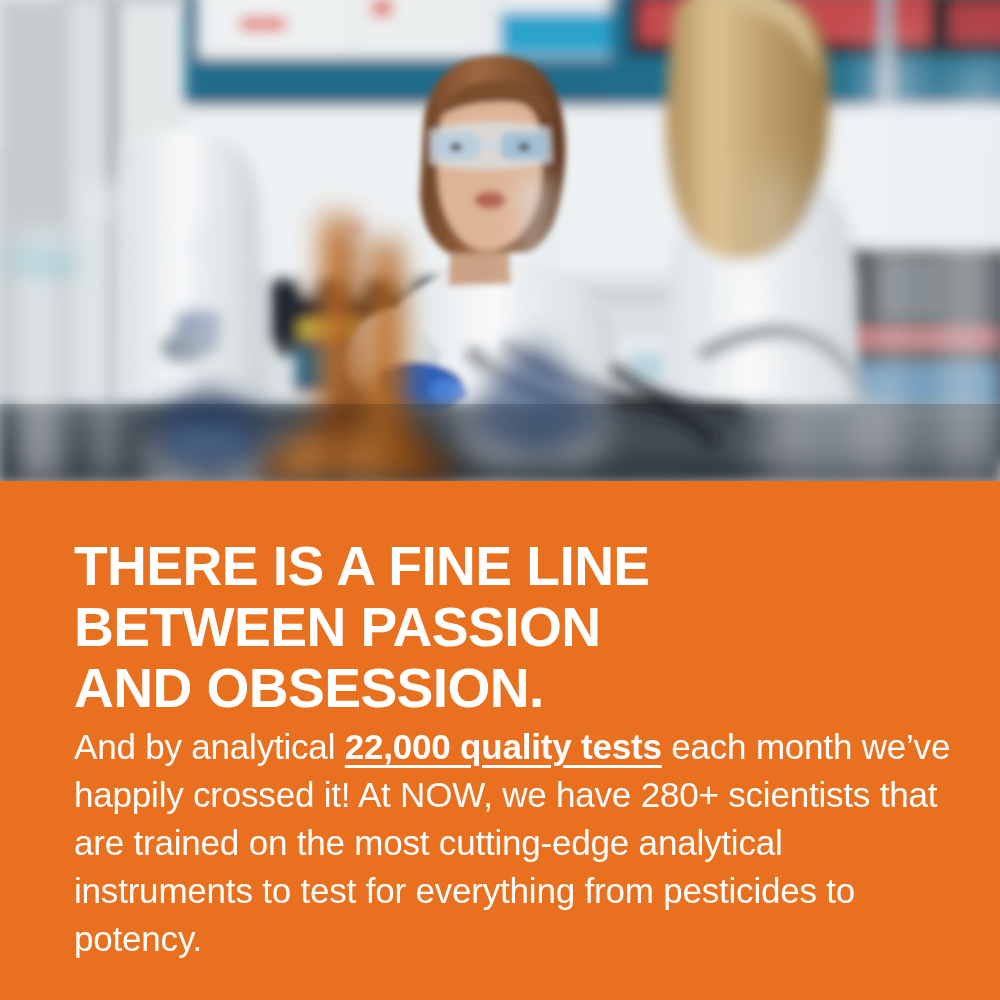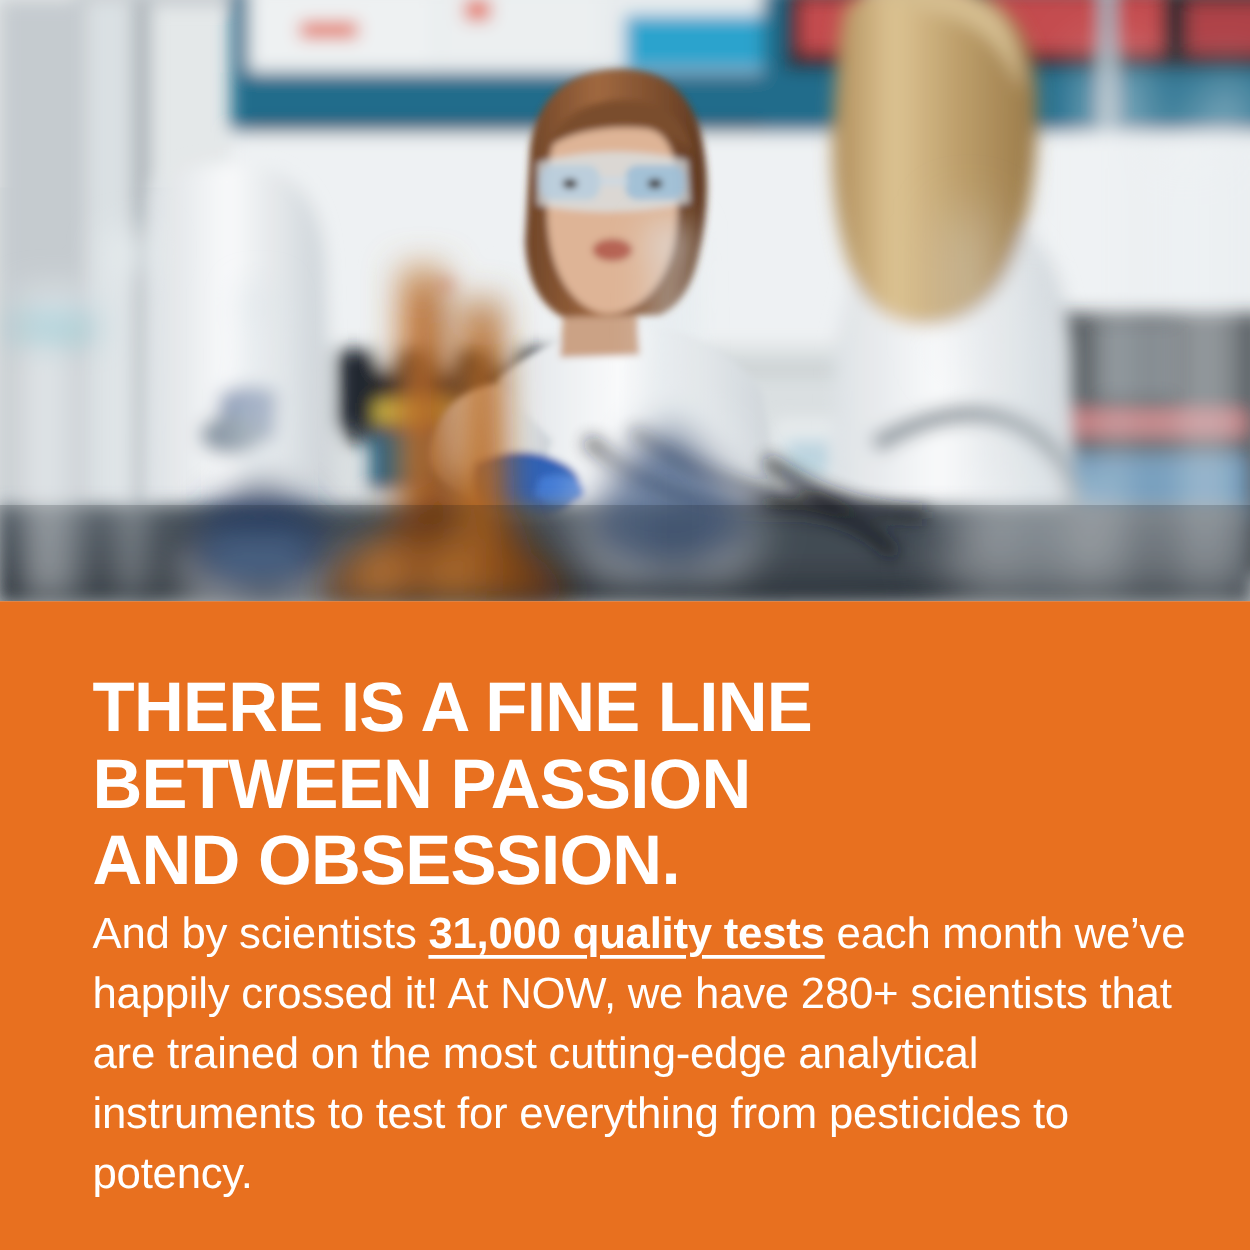--- a/index.html
+++ b/index.html
@@ -333,7 +333,7 @@
     <div class="headline-line">AND OBSESSION.</div>
   </div>
 
-  <p id="body-copy"><span>And by scientists </span><span class="hl">31,000 quality tests</span><span> each month we’ve happily crossed it! At NOW, we have 280+ scientists that are trained on the most cutting-edge analytical instruments to test for everything from pesticides to potency.</span></p>
+  <p id="body-copy"><span>And by analytical </span><span class="hl">31,000 quality tests</span><span> each month we’ve happily crossed it! At NOW, we have 280+ scientists that are trained on the most cutting-edge analytical instruments to test for everything from pesticides to potency.</span></p>
 
 </div>
 

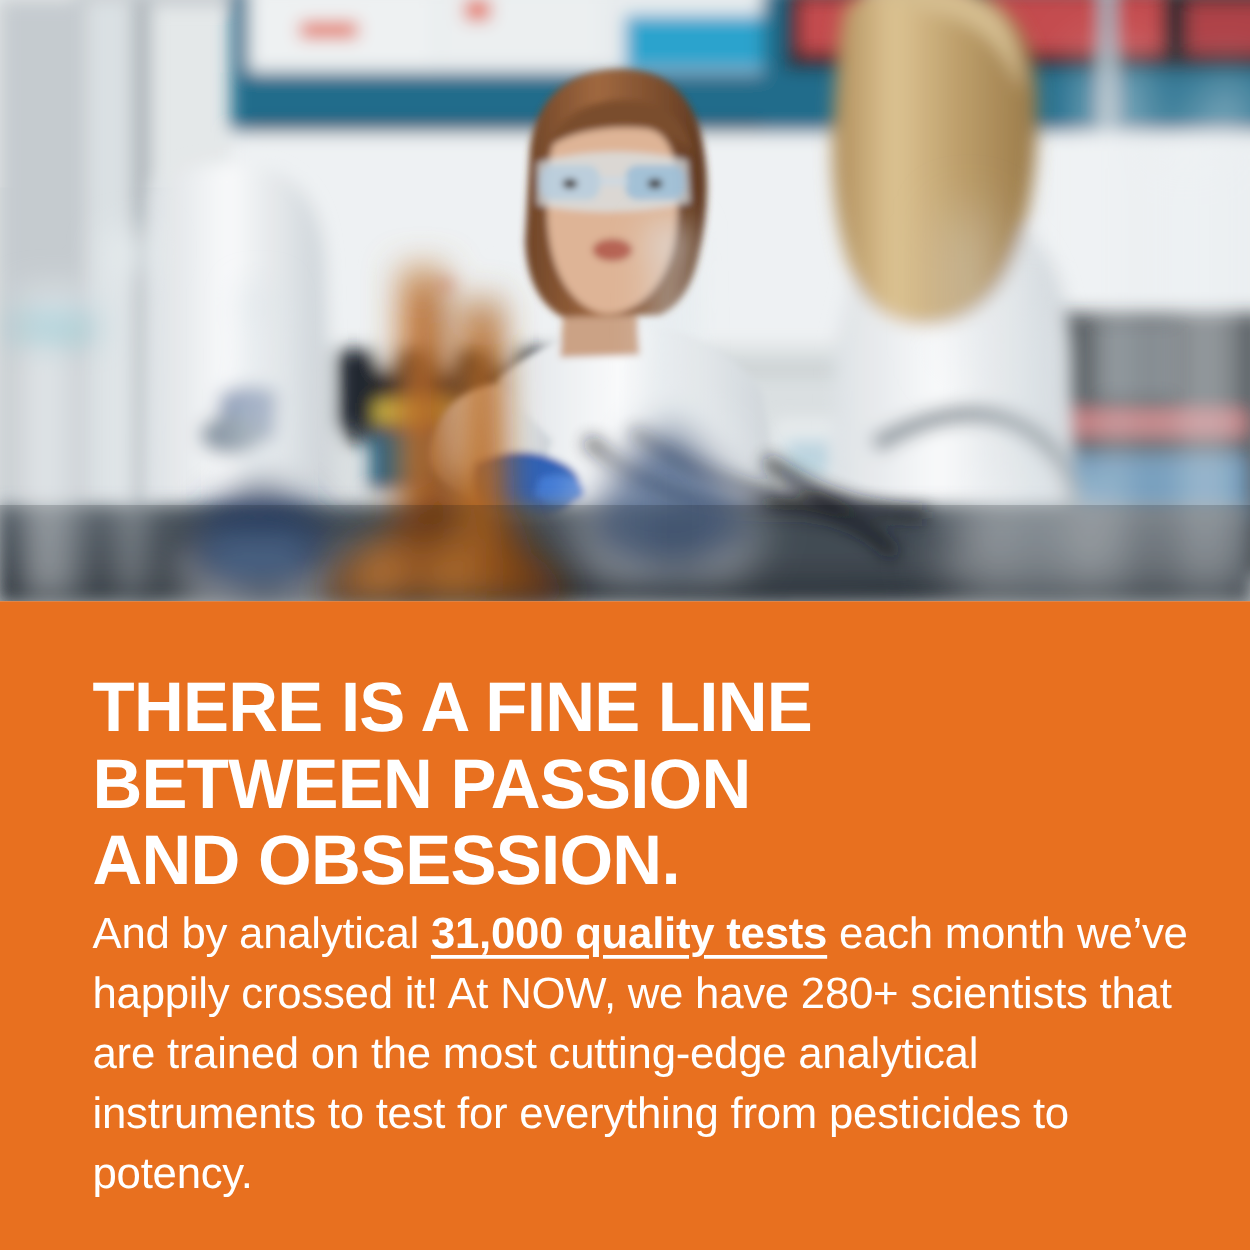--- a/index.html
+++ b/index.html
@@ -333,7 +333,7 @@
     <div class="headline-line">AND OBSESSION.</div>
   </div>
 
-  <p id="body-copy"><span>And by analytical </span><span class="hl">31,000 quality tests</span><span> each month we’ve happily crossed it! At NOW, we have 280+ scientists that are trained on the most cutting-edge analytical instruments to test for everything from pesticides to potency.</span></p>
+  <p id="body-copy"><span>And by analytical </span><span class="hl">22,000 quality tests</span><span> each month we’ve happily crossed it! At NOW, we have 280+ scientists that are trained on the most cutting-edge analytical instruments to test for everything from pesticides to potency.</span></p>
 
 </div>
 

